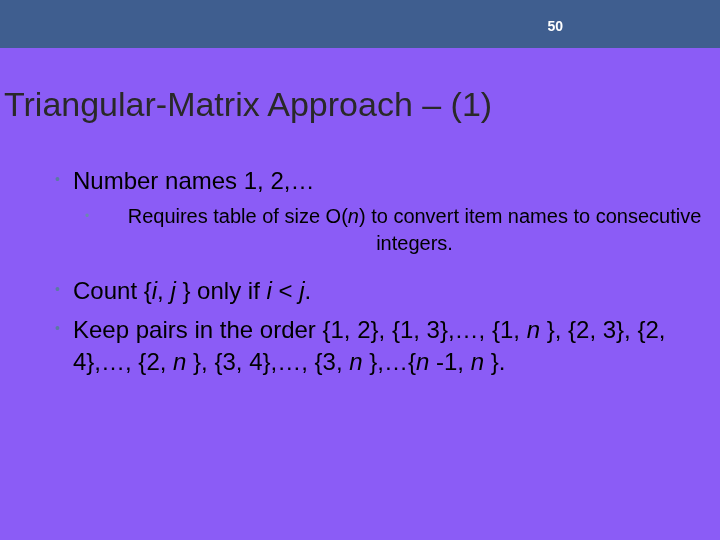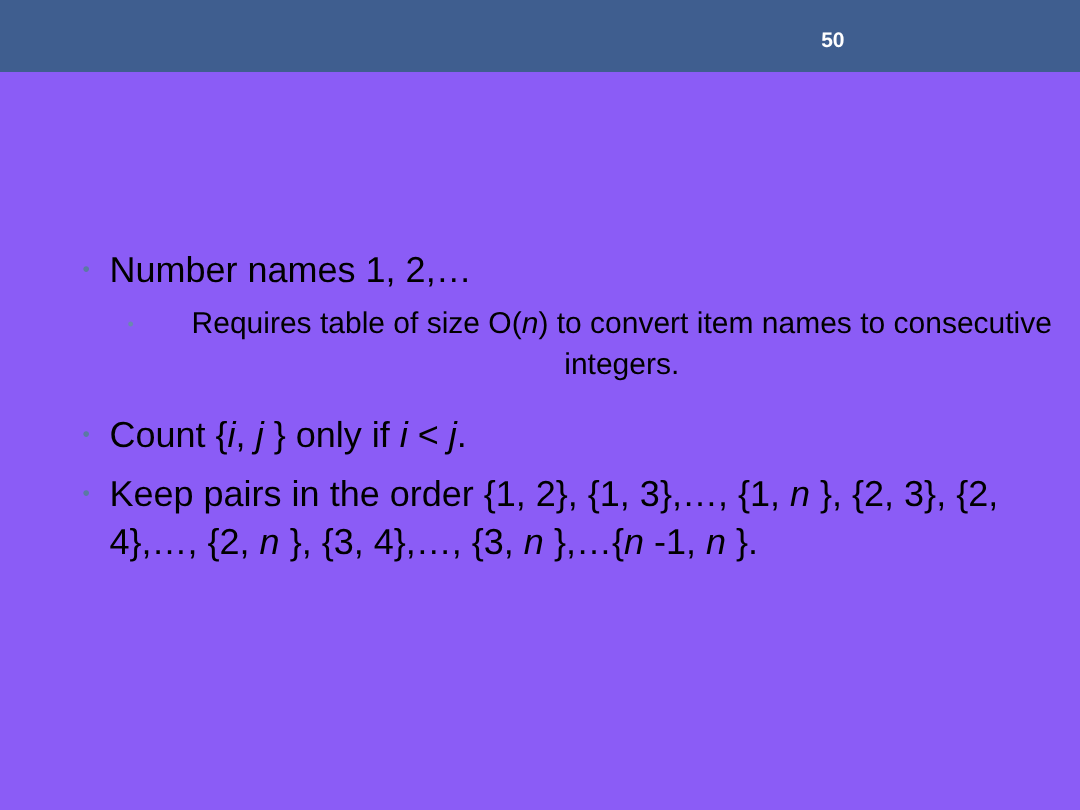--- a/index.html
+++ b/index.html
@@ -89,6 +89,7 @@
   <div class="top-band"></div>
   <div class="page-number">50</div>
 
+  <div class="title">Triangular-Matrix Approach – (1)</div>
 
   <div class="content">
     <div class="level1">Number names 1, 2,…</div>

